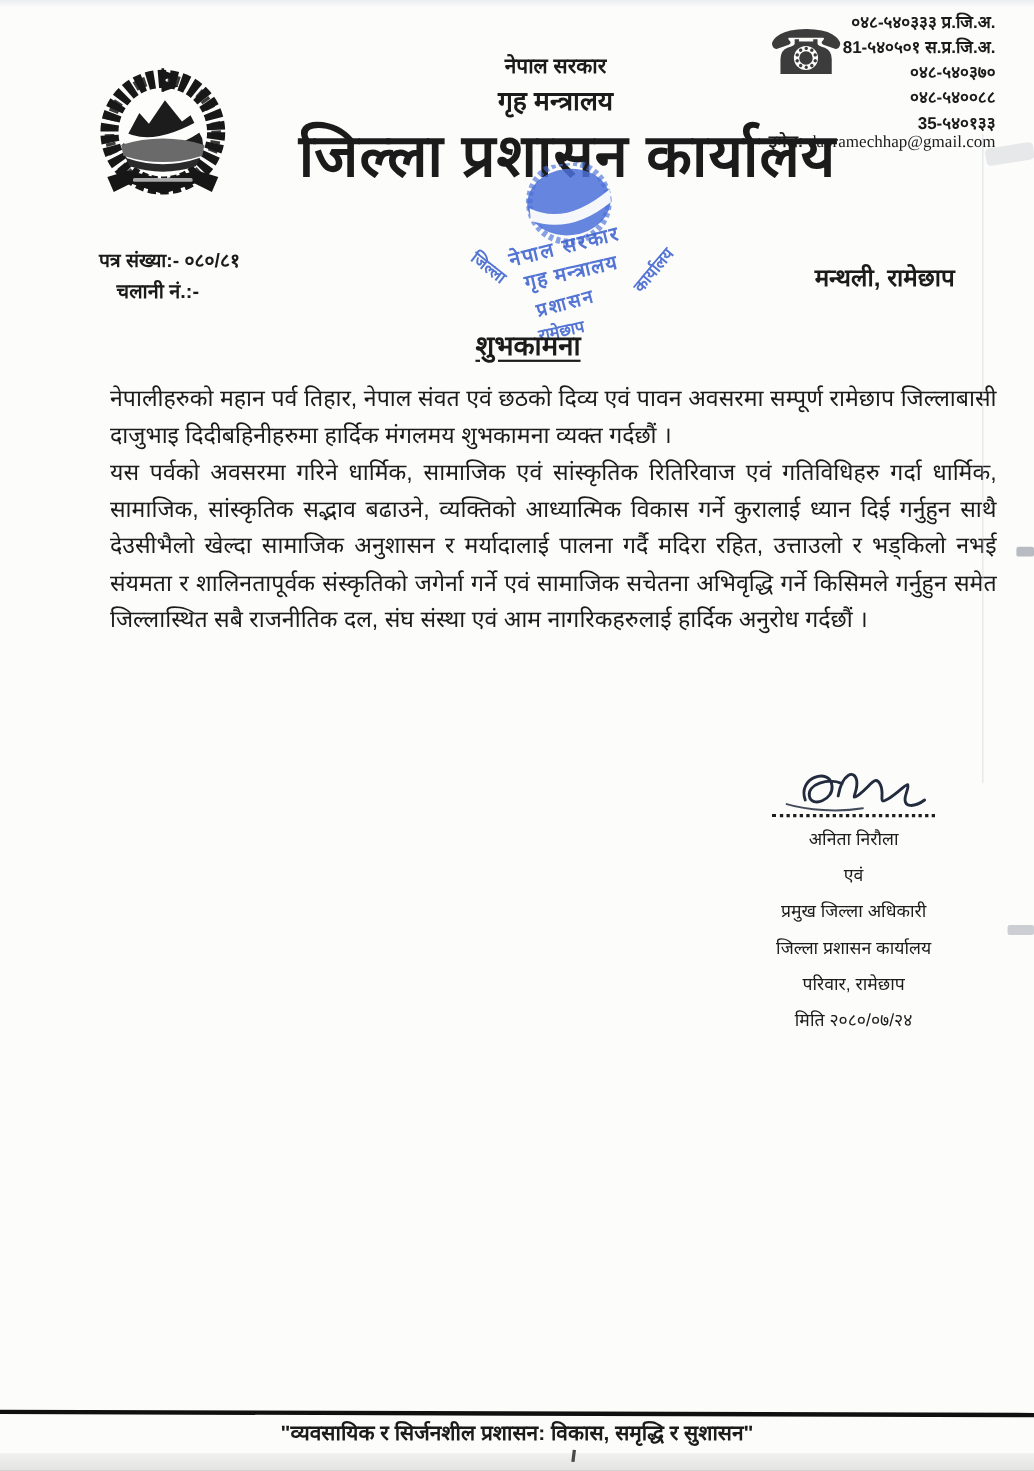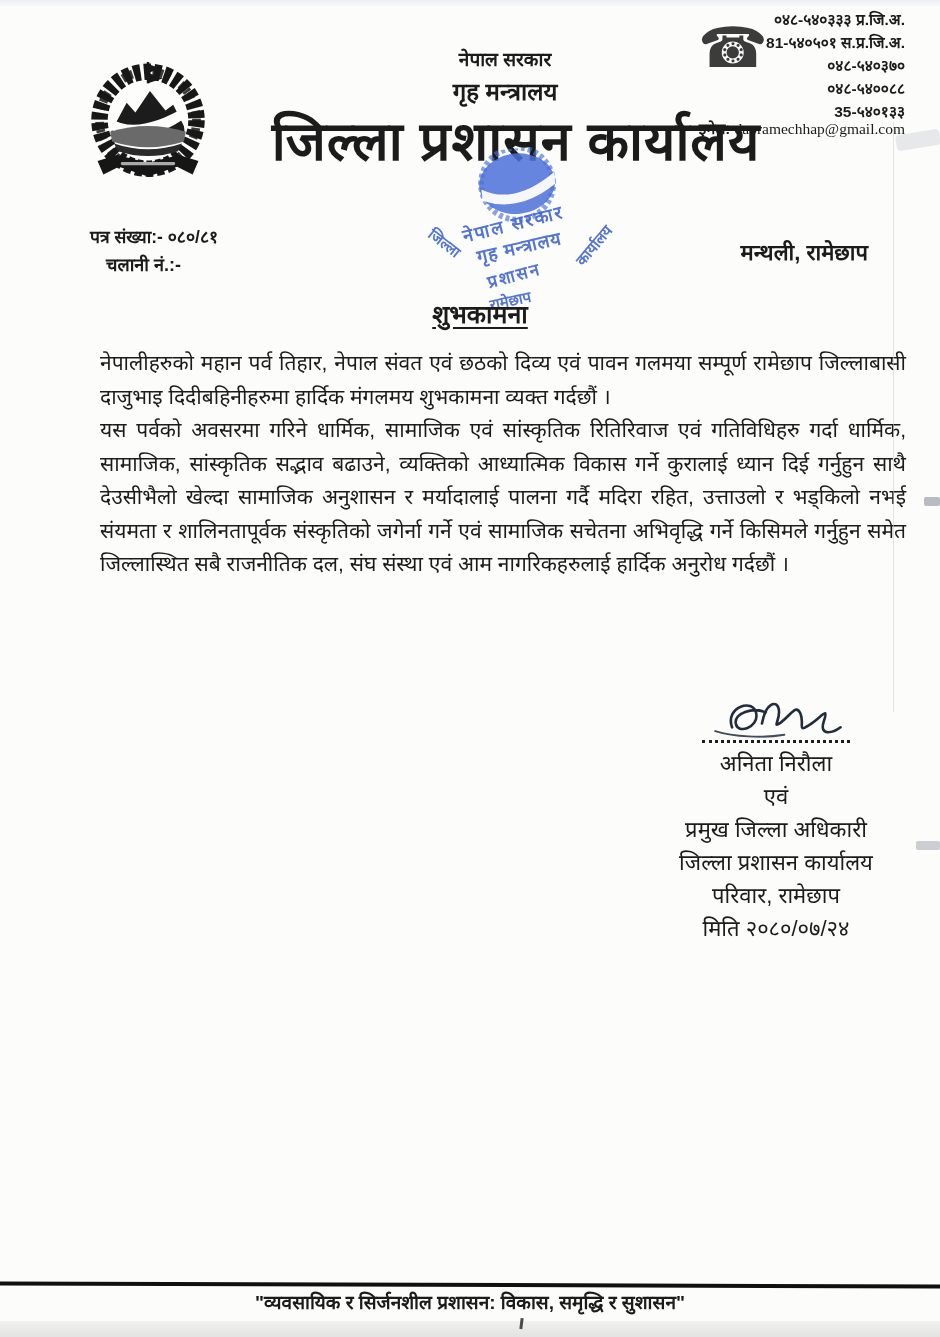--- a/index.html
+++ b/index.html
@@ -125,7 +125,7 @@
   <div class="abs subject">शुभकामना</div>
 
   <div class="abs body-text">
-    <p>नेपालीहरुको महान पर्व तिहार, नेपाल संवत एवं छठको दिव्य एवं पावन गलमया सम्पूर्ण रामेछाप जिल्लाबासी दाजुभाइ दिदीबहिनीहरुमा हार्दिक मंगलमय शुभकामना व्यक्त गर्दछौं ।</p>
+    <p>नेपालीहरुको महान पर्व तिहार, नेपाल संवत एवं छठको दिव्य एवं पावन अवसरमा सम्पूर्ण रामेछाप जिल्लाबासी दाजुभाइ दिदीबहिनीहरुमा हार्दिक मंगलमय शुभकामना व्यक्त गर्दछौं ।</p>
     <p>यस पर्वको अवसरमा गरिने धार्मिक, सामाजिक एवं सांस्कृतिक रितिरिवाज एवं गतिविधिहरु गर्दा धार्मिक, सामाजिक, सांस्कृतिक सद्भाव बढाउने, व्यक्तिको आध्यात्मिक विकास गर्ने कुरालाई ध्यान दिई गर्नुहुन साथै देउसीभैलो खेल्दा सामाजिक अनुशासन र मर्यादालाई पालना गर्दै मदिरा रहित, उत्ताउलो र भड्किलो नभई संयमता र शालिनतापूर्वक संस्कृतिको जगेर्ना गर्ने एवं सामाजिक सचेतना अभिवृद्धि गर्ने किसिमले गर्नुहुन समेत जिल्लास्थित सबै राजनीतिक दल, संघ संस्था एवं आम नागरिकहरुलाई हार्दिक अनुरोध गर्दछौं ।</p>
   </div>
 

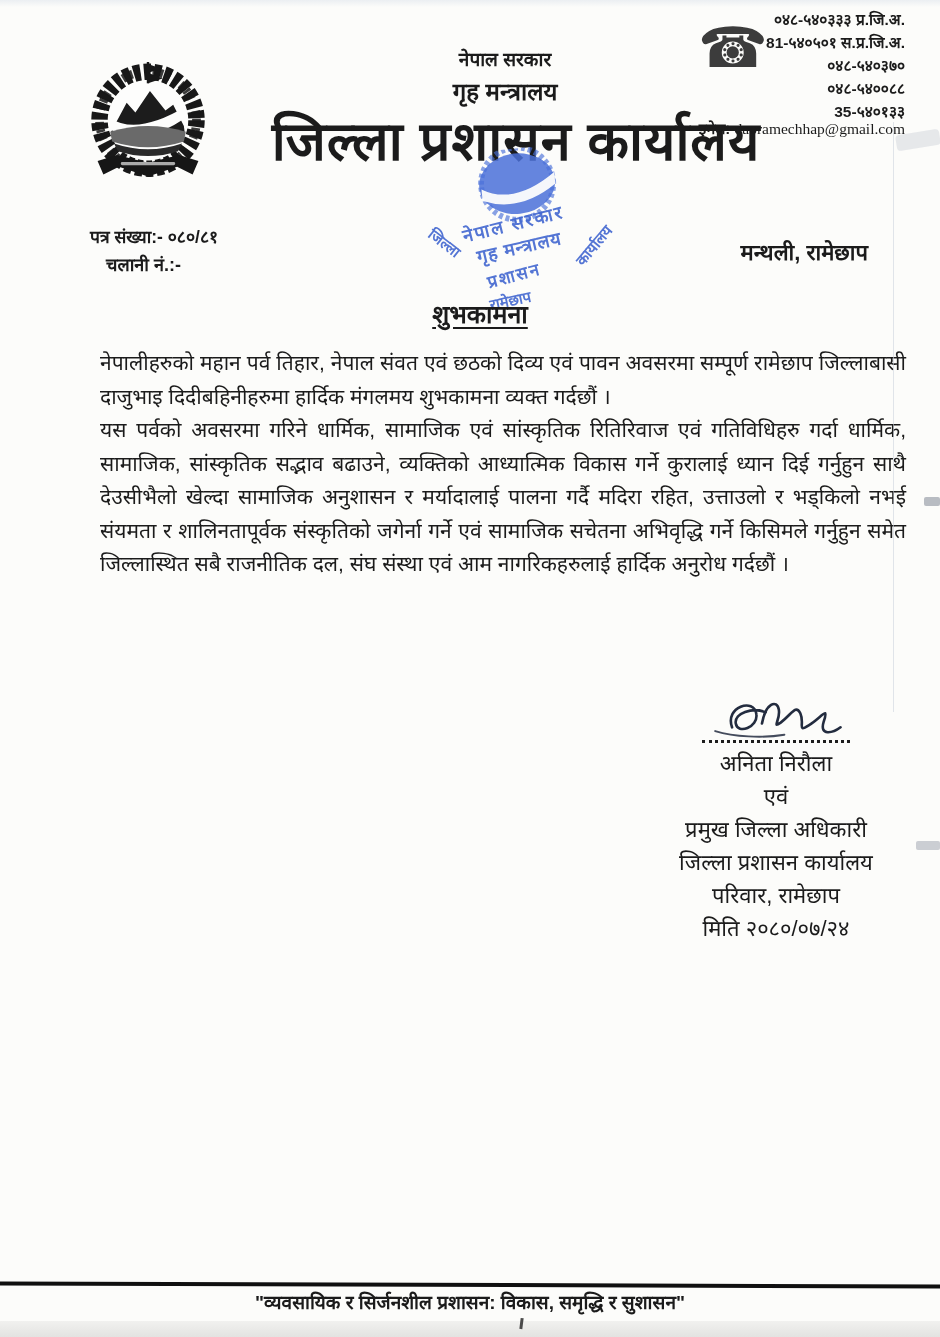--- a/index.html
+++ b/index.html
@@ -48,7 +48,7 @@
     text-align:justify;font-weight:500;}
   .body-text p{margin:0;}
   
-  .sig-block{top:688px;left:630px;width:292px;text-align:center;font-size:22px;font-weight:500;}
+  .sig-block{top:688px;left:630px;width:292px;text-align:center;font-size:16px;font-weight:500;}
   .sig-svg{display:block;margin:0 auto;width:150px;height:58px;}
   .sig-dots{width:148px;margin:-6px auto 4px auto;border-bottom:3.5px dotted #1d1d1d;}
   .sig-line{line-height:33px;white-space:nowrap;}

